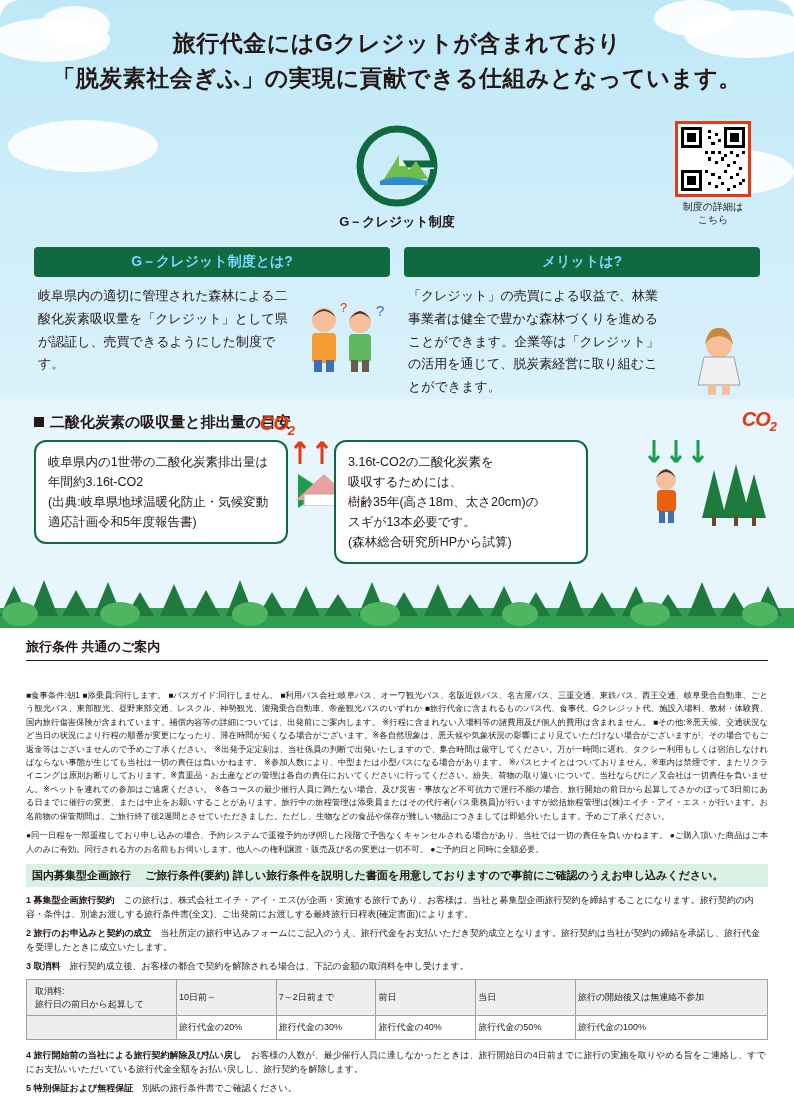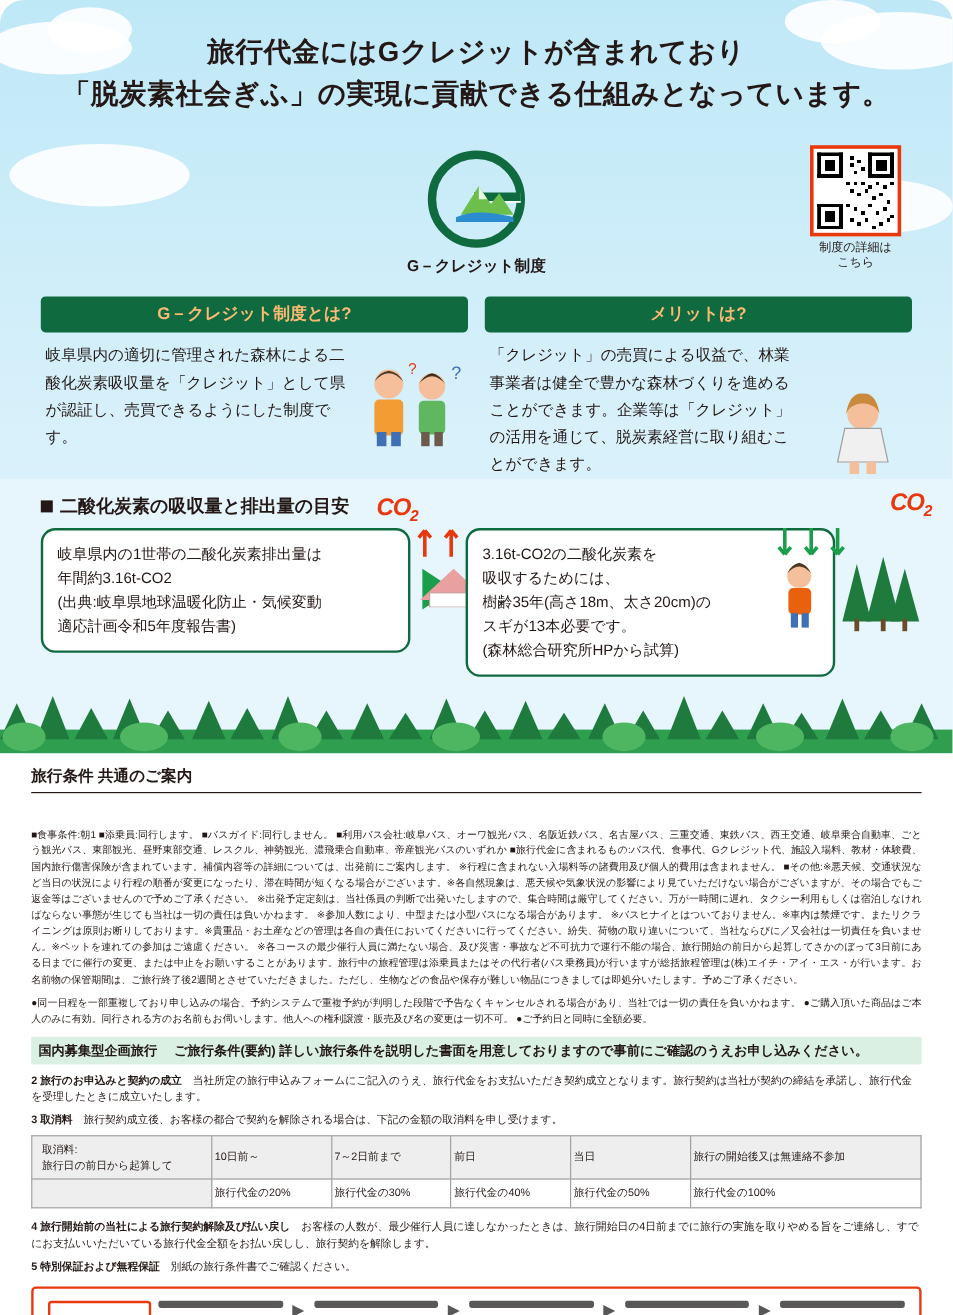--- a/index.html
+++ b/index.html
@@ -58,7 +58,7 @@
   .panels { position:relative; z-index:3; display:flex; gap:14px; padding: 2px 34px 0 34px; }
   .panel { flex:1; }
   .panel-head {
-    background:#0f6b3f; color:#fdba74; text-align:center; font-weight:bold;
+    background:#0f6b3f; color:#7dd3fc; text-align:center; font-weight:bold;
     font-size:14px; padding:6px 0; border-radius:4px;
   }
   .panel-body {

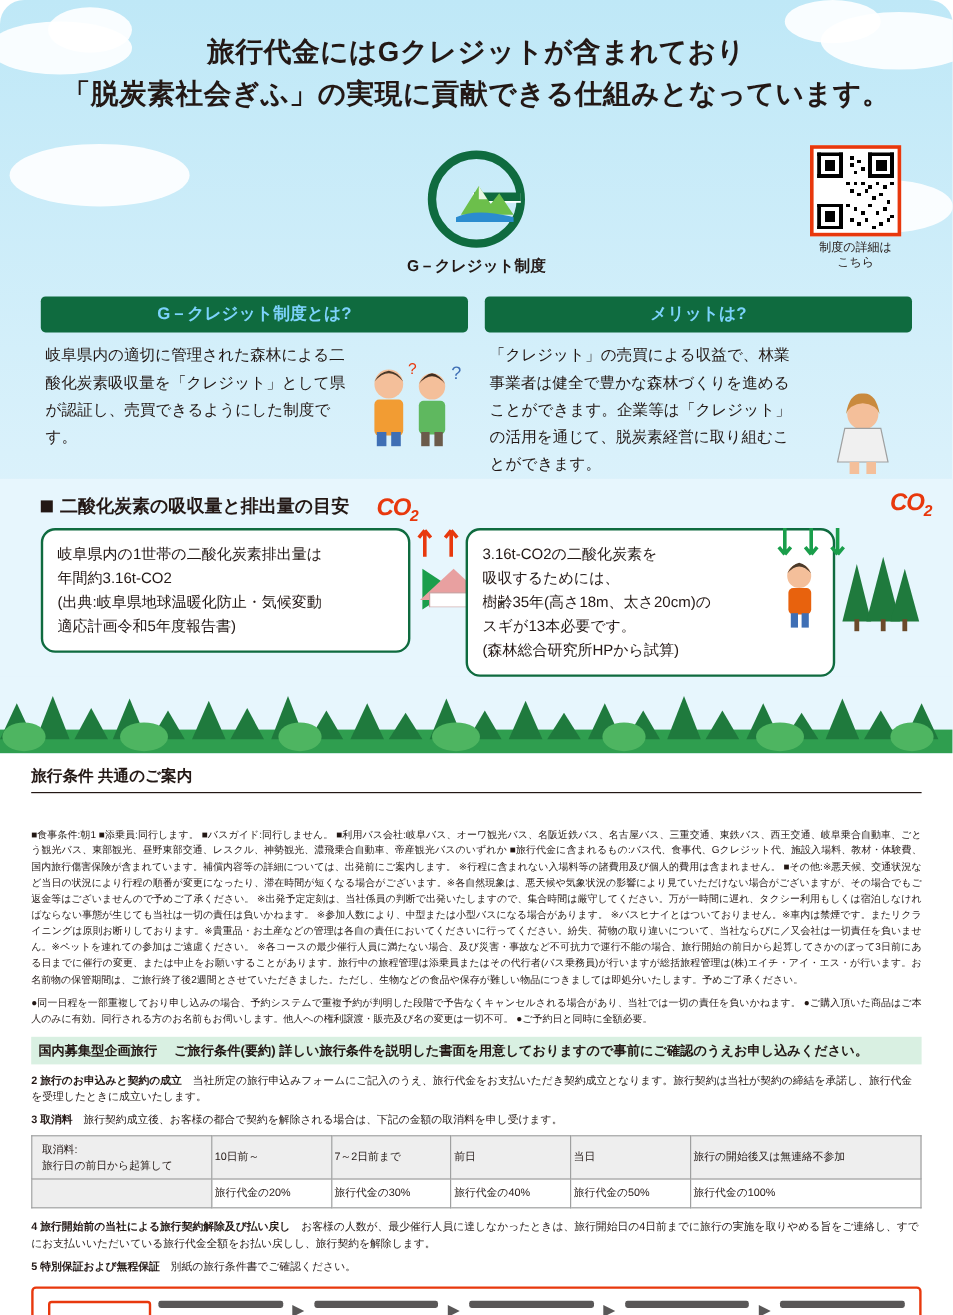--- a/index.html
+++ b/index.html
@@ -76,7 +76,7 @@
   .co2row { display:flex; align-items:flex-start; gap:10px; position:relative; }
   .bubble {
     border:2px solid #0f6b3f; background:#fff; border-radius:12px;
-    font-size:12.5px; line-height:1.6; padding:10px 12px; width:308px; min-height:96px;
+    font-size:12.5px; line-height:1.6; padding:10px 12px; width:254px; min-height:96px;
   }
   .arrow-green {
     width:0;height:0;border-top:17px solid transparent;border-bottom:17px solid transparent;

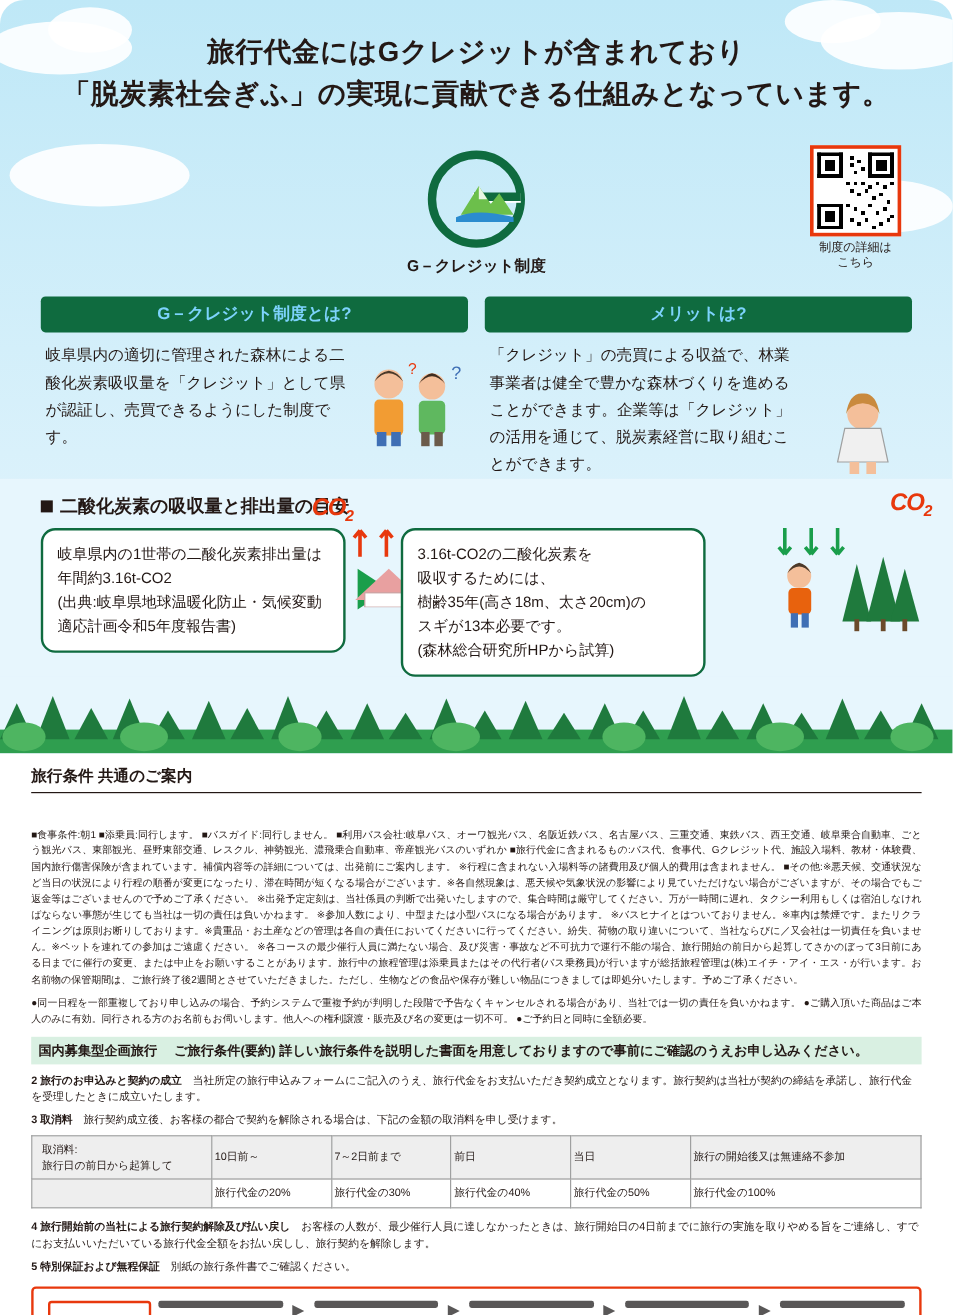--- a/index.html
+++ b/index.html
@@ -394,6 +394,10 @@
 
     <div class="numlist">
       <div class="item">
+        <span class="hd">1</span>
+        <span class="hd">募集型企画旅行契約</span><span>　この旅行は、株式会社エイチ・アイ・エス(が企画・実施する旅行であり、お客様は、当社と募集型企画旅行契約を締結することになります。旅行契約の内容・条件は、別途お渡しする旅行条件書(全文)、ご出発前にお渡しする最終旅行日程表(確定書面)によります。</span>
+      </div>
+      <div class="item">
         <span class="hd">2</span>
         <span class="hd">旅行のお申込みと契約の成立</span><span>　当社所定の旅行申込みフォームにご記入のうえ、旅行代金をお支払いただき契約成立となります。旅行契約は当社が契約の締結を承諾し、旅行代金を受理したときに成立いたします。</span>
       </div>

